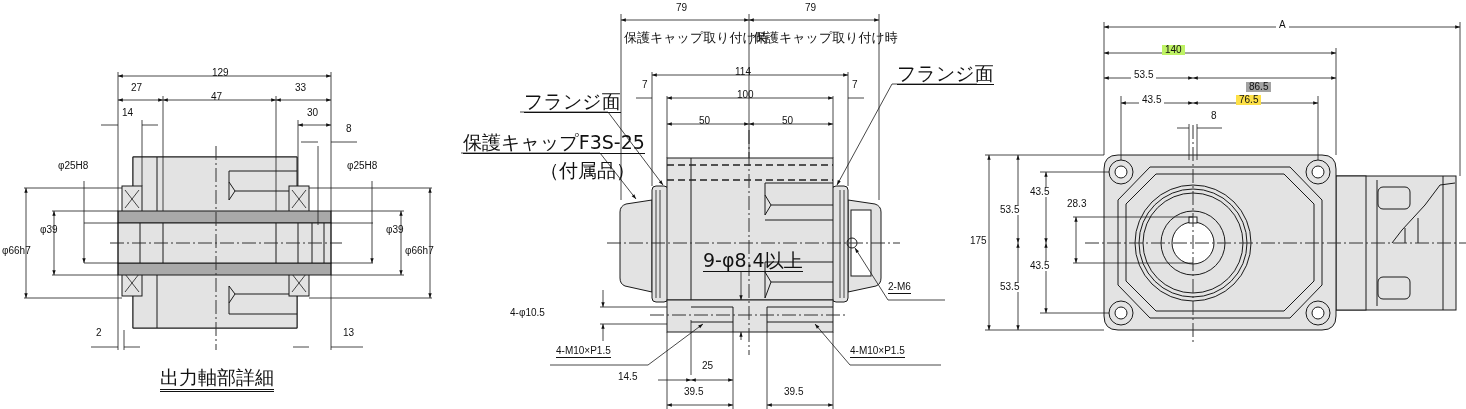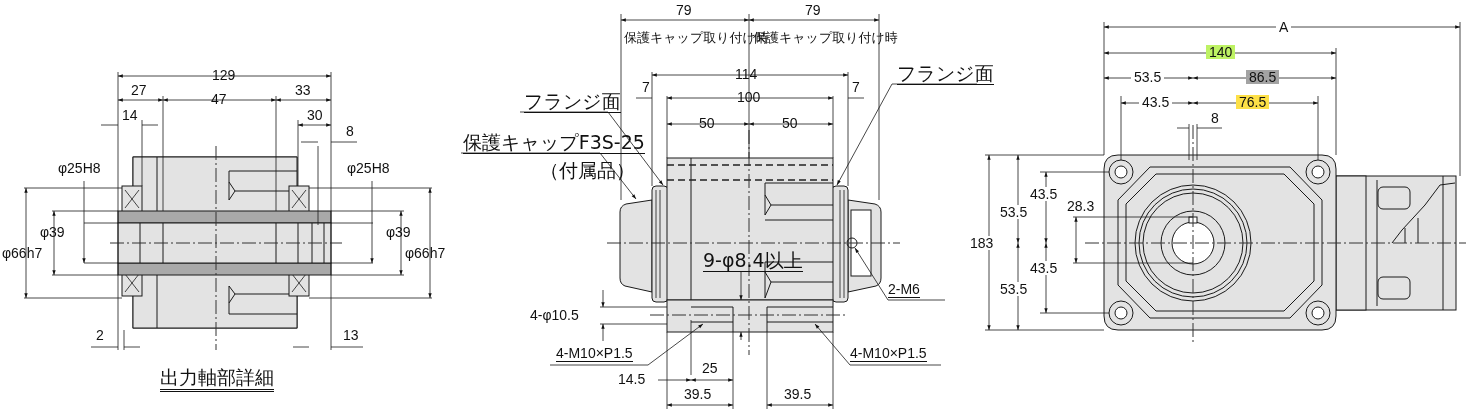--- a/index.html
+++ b/index.html
@@ -12,7 +12,7 @@
   .body { fill:#e3e3e3; stroke:#1a1a1a; stroke-width:1; }
   .dark { fill:#a9a9a9; stroke:#1a1a1a; stroke-width:1; }
   .white { fill:#ffffff; stroke:#1a1a1a; stroke-width:1; }
-  .tlabel { position:absolute; white-space:nowrap; font-family:"Liberation Sans", sans-serif; font-size:14px; color:#111; line-height:1; }
+  .tlabel { position:absolute; white-space:nowrap; font-family:"Liberation Sans", sans-serif; font-size:10px; color:#111; line-height:1; }
   .tlabel.jp { font-family:"DejaVu Sans", sans-serif; font-size:13px; }
   .tlabel.jpl { font-family:"DejaVu Sans", sans-serif; font-size:19px; }
   .uline { border-bottom:1px solid #111; padding-bottom:1px; }

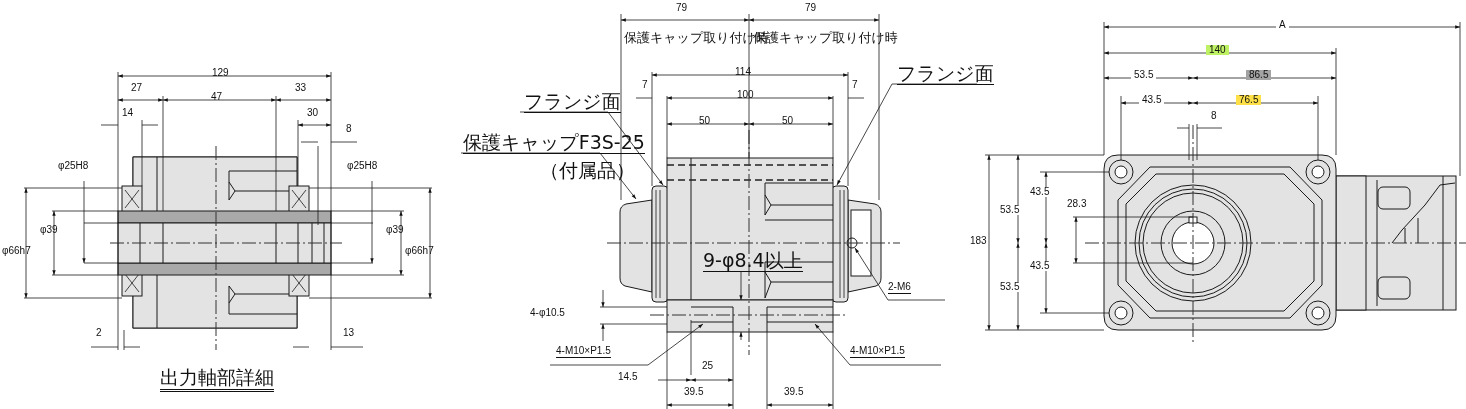--- a/index.html
+++ b/index.html
@@ -224,7 +224,7 @@
 <span class="tlabel" style="left:784px;top:387px">39.5</span>
 
 <span class="tlabel" style="left:1276px;top:20px;background:#fff;padding:0 3px">A</span>
-<span class="tlabel" style="left:1206px;top:45px;background:#bef264;padding:0 3px">140</span>
+<span class="tlabel" style="left:1162px;top:45px;background:#bef264;padding:0 3px">140</span>
 <span class="tlabel" style="left:1131px;top:70px;background:#fff;padding:0 3px">53.5</span>
 <span class="tlabel" style="left:1246px;top:70px;background:#a3a3a3;padding:0 3px">86.5</span>
 <span class="tlabel" style="left:1139px;top:95px;background:#fff;padding:0 3px">43.5</span>

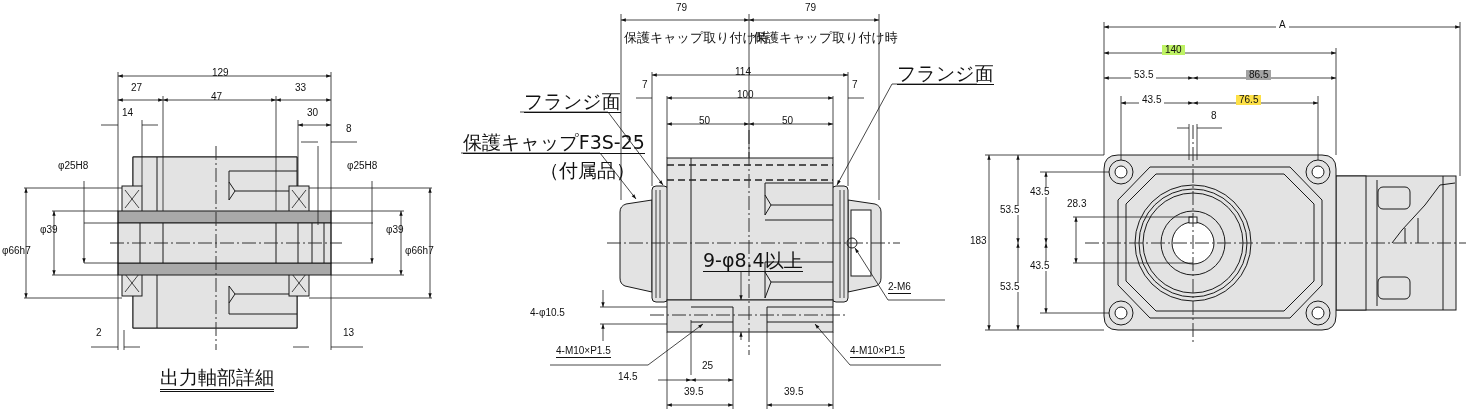--- a/index.html
+++ b/index.html
@@ -226,7 +226,7 @@
 <span class="tlabel" style="left:1276px;top:20px;background:#fff;padding:0 3px">A</span>
 <span class="tlabel" style="left:1162px;top:45px;background:#bef264;padding:0 3px">140</span>
 <span class="tlabel" style="left:1131px;top:70px;background:#fff;padding:0 3px">53.5</span>
-<span class="tlabel" style="left:1246px;top:70px;background:#a3a3a3;padding:0 3px">86.5</span>
+<span class="tlabel" style="left:1246px;top:82px;background:#a3a3a3;padding:0 3px">86.5</span>
 <span class="tlabel" style="left:1139px;top:95px;background:#fff;padding:0 3px">43.5</span>
 <span class="tlabel" style="left:1236px;top:95px;background:#fde047;padding:0 3px">76.5</span>
 <span class="tlabel" style="left:1211px;top:111px">8</span>

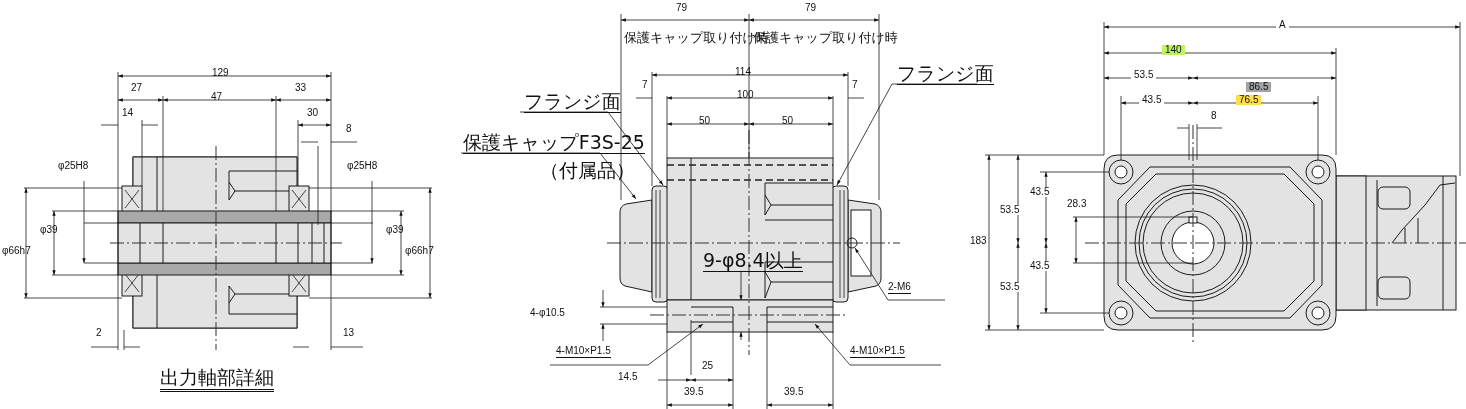--- a/index.html
+++ b/index.html
@@ -230,7 +230,7 @@
 <span class="tlabel" style="left:1139px;top:95px;background:#fff;padding:0 3px">43.5</span>
 <span class="tlabel" style="left:1236px;top:95px;background:#fde047;padding:0 3px">76.5</span>
 <span class="tlabel" style="left:1211px;top:111px">8</span>
-<span class="tlabel" style="left:970px;top:236px;background:#fff">183</span>
+<span class="tlabel" style="left:970px;top:236px;background:#fff">175</span>
 <span class="tlabel" style="left:1000px;top:205px;background:#fff">53.5</span>
 <span class="tlabel" style="left:1000px;top:282px;background:#fff">53.5</span>
 <span class="tlabel" style="left:1030px;top:187px;background:#fff">43.5</span>

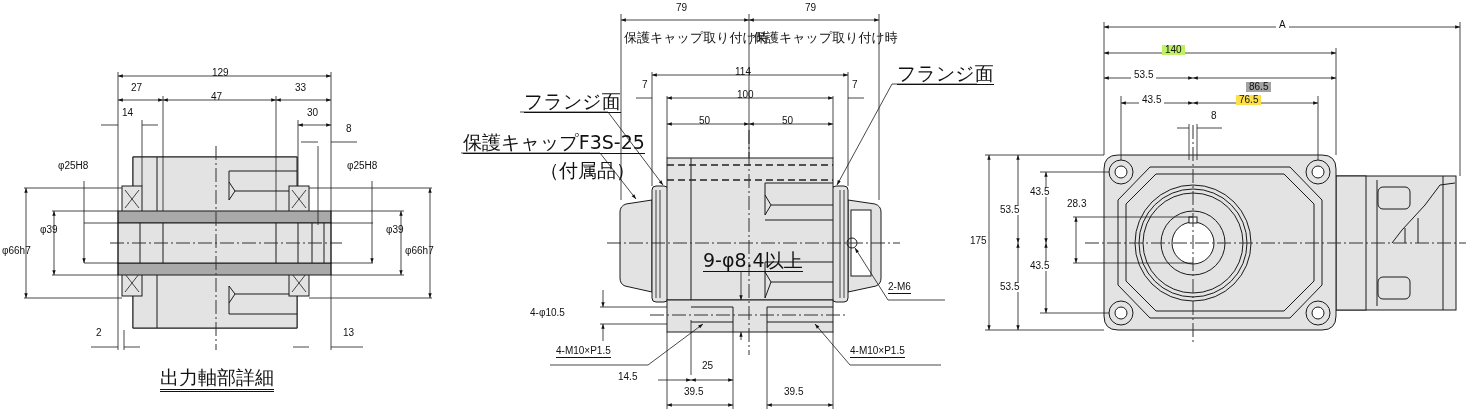--- a/index.html
+++ b/index.html
@@ -215,7 +215,7 @@
 <span class="tlabel jpl" style="left:540px;top:161px">（付属品）</span>
 <span class="tlabel jpl uline" style="left:703px;top:251px">9-φ8.4以上</span>
 <span class="tlabel uline" style="left:888px;top:282px">2-M6</span>
-<span class="tlabel" style="left:530px;top:308px">4-φ10.5</span>
+<span class="tlabel" style="left:510px;top:308px">4-φ10.5</span>
 <span class="tlabel uline" style="left:556px;top:346px">4-M10×P1.5</span>
 <span class="tlabel uline" style="left:850px;top:346px">4-M10×P1.5</span>
 <span class="tlabel" style="left:618px;top:372px">14.5</span>

